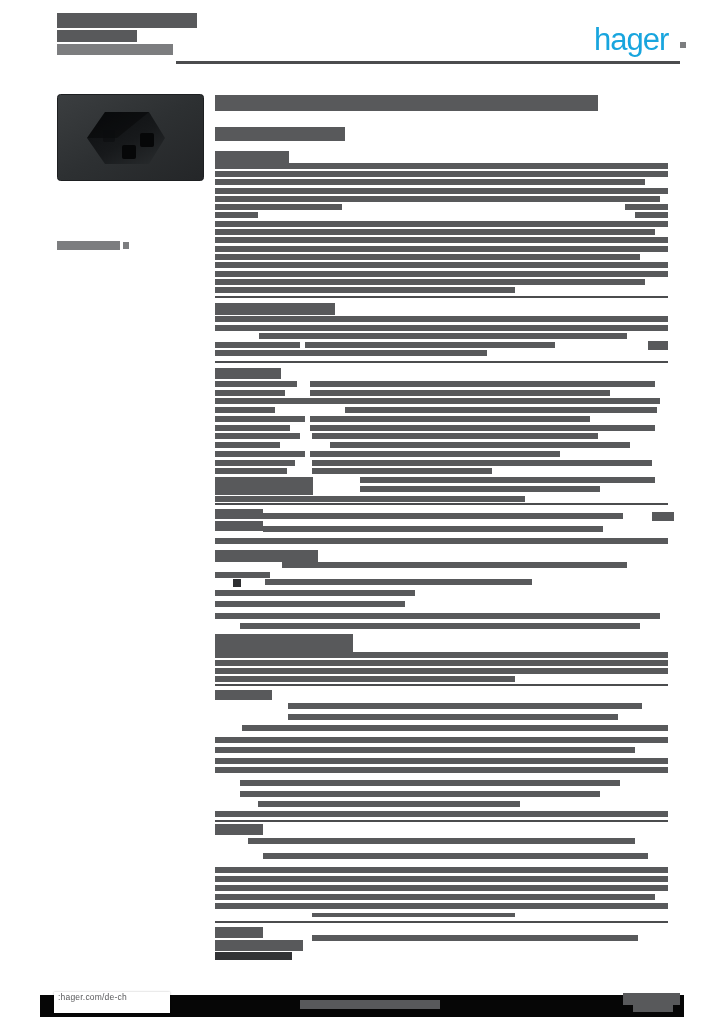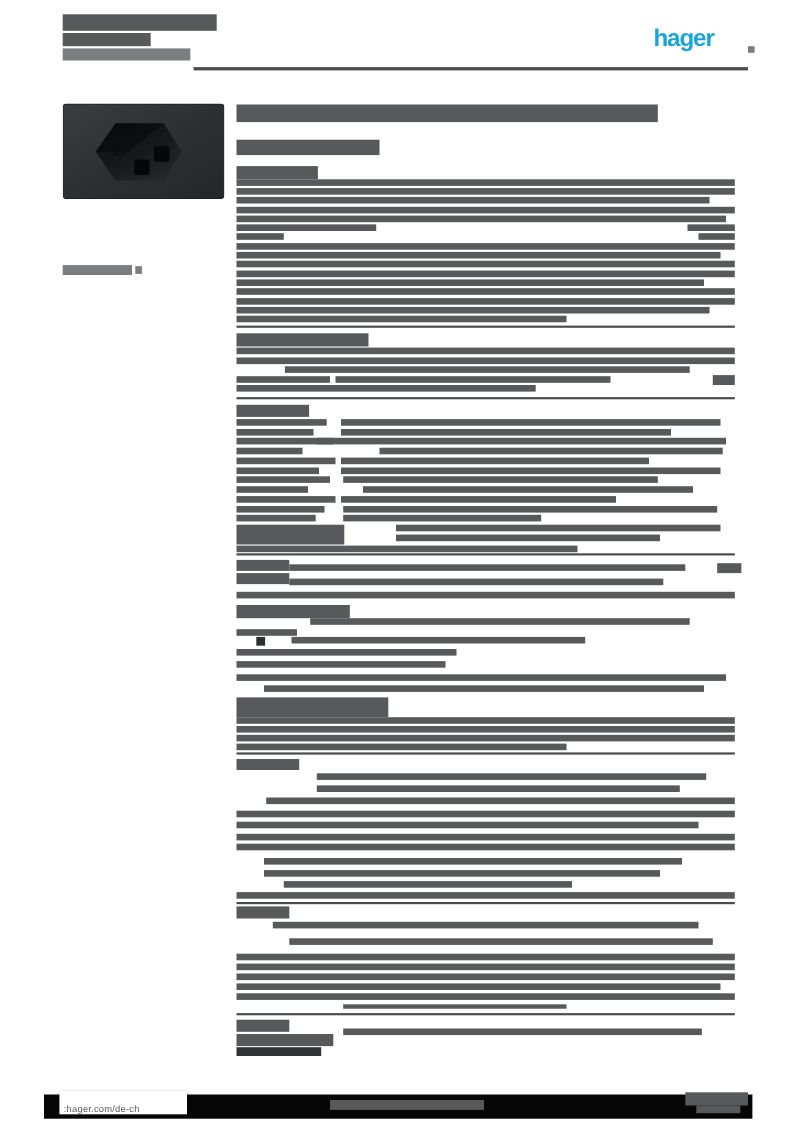--- a/index.html
+++ b/index.html
@@ -12,7 +12,7 @@
   .logo{
     position:absolute;left:594px;top:24px;
     font-family:"Liberation Sans",sans-serif;
-    font-weight:bold;font-size:22px;letter-spacing:-1px;
+    font-weight:normal;font-size:31px;letter-spacing:-1px;
     color:var(--logo-blue,#18a5de);line-height:1;
   }
   .product-photo{position:absolute;left:57px;top:94px;width:147px;height:87px;}

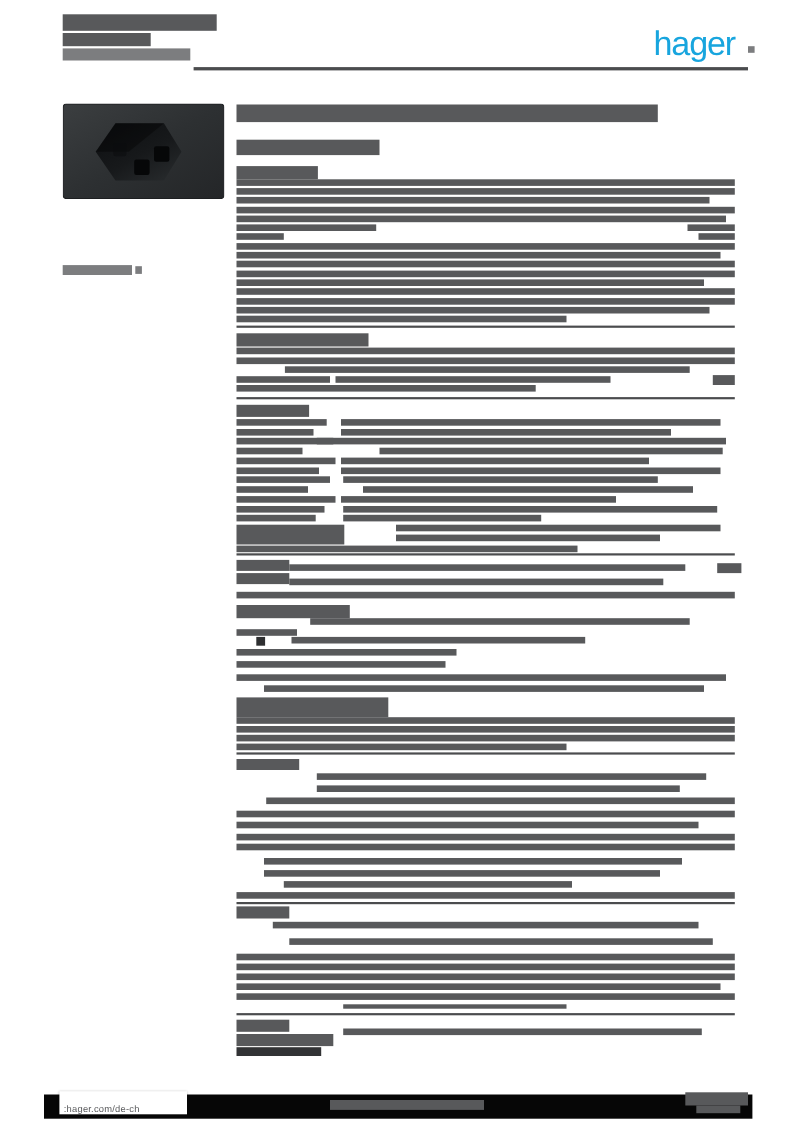--- a/index.html
+++ b/index.html
@@ -22,7 +22,7 @@
   }
   .footer-urlbox{
     position:absolute;left:54px;top:992px;width:116px;height:21px;
-    background:#ffffff;display:flex;align-items:flex-end;
+    background:#ffffff;display:flex;align-items:flex-start;
     box-shadow:0 0 2px rgba(0,0,0,0.25);
     z-index:2;
   }

